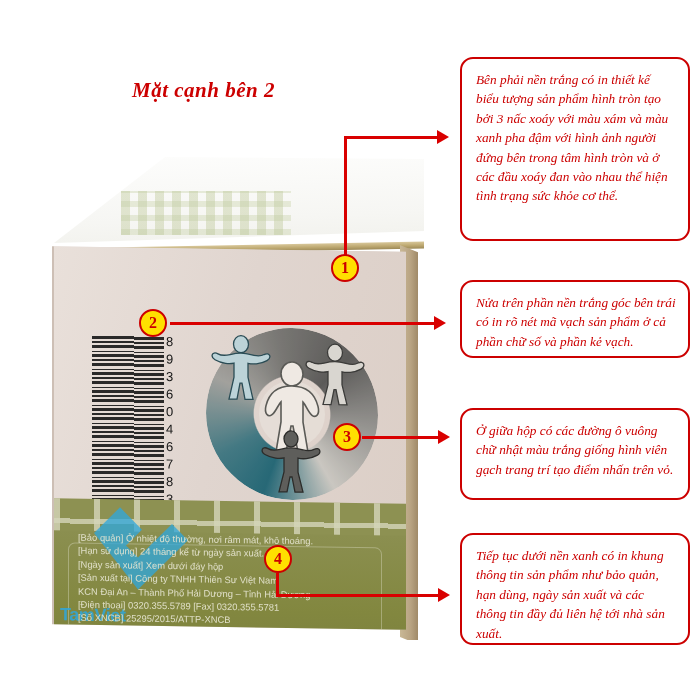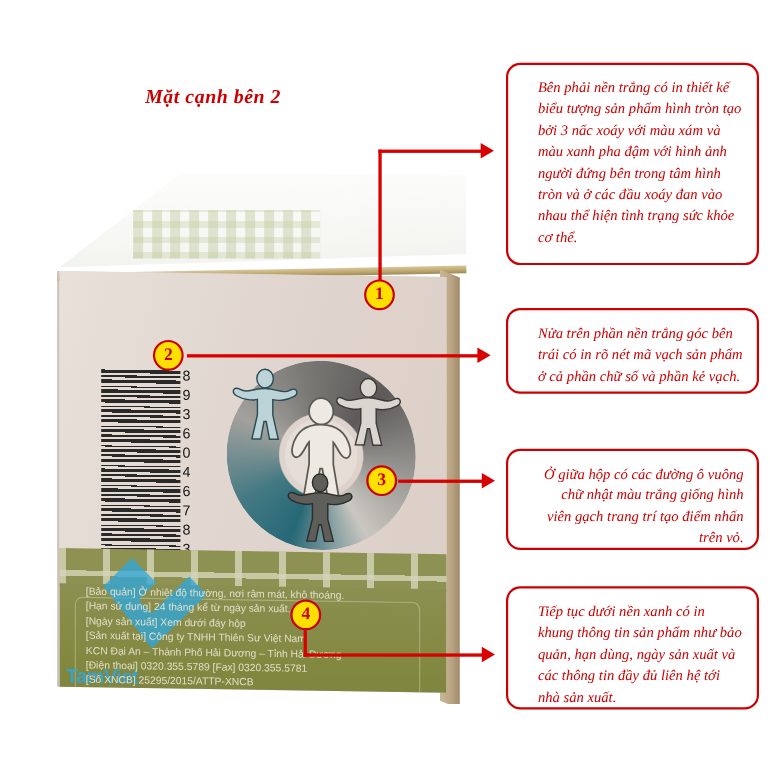--- a/index.html
+++ b/index.html
@@ -17,7 +17,7 @@
     position:absolute;left:132px;top:78px;
     font-family:"Liberation Serif",serif;
     font-style:italic;font-weight:bold;
-    font-size:18px;color:#cc0000;
+    font-size:21px;color:#cc0000;
     letter-spacing:.5px;
     white-space:nowrap;
   }

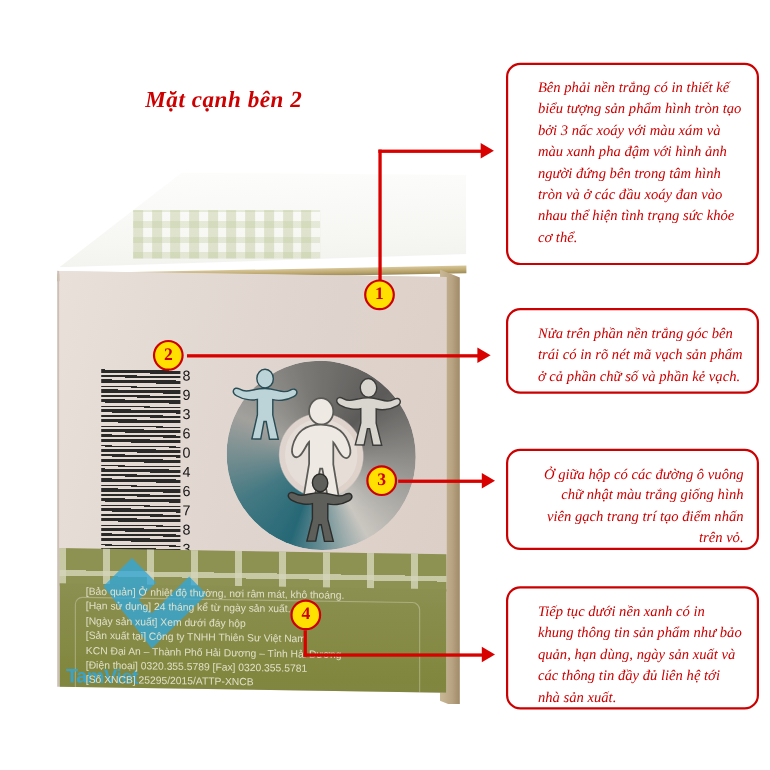--- a/index.html
+++ b/index.html
@@ -155,7 +155,7 @@
     font-family:"Liberation Serif",serif;
     font-style:italic;
     font-size:13.3px;line-height:19.4px;
-    padding:11px 12px 11px 27px;
+    padding:11px 12px 11px 14px;
     box-sizing:border-box;
   }
   .note div{white-space:normal;}

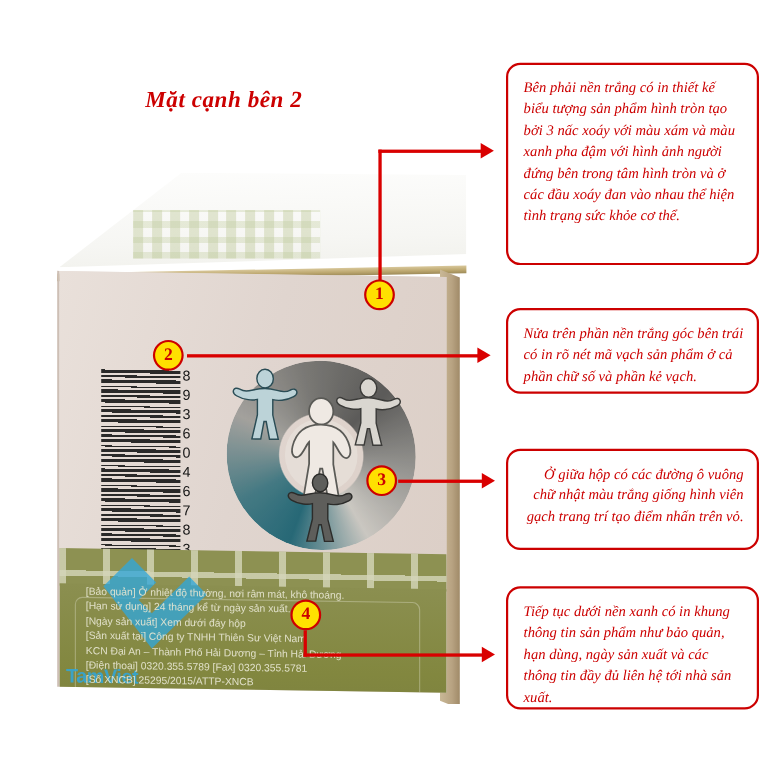--- a/index.html
+++ b/index.html
@@ -311,7 +311,7 @@
     <div>Nửa trên phần nền trắng góc bên trái có in rõ nét mã vạch sản phẩm ở cả phần chữ số và phần kẻ vạch.</div>
   </div>
 
-  <div class="note" style="left:460px;top:408px;width:230px;height:92px;text-align:right;">
+  <div class="note" style="left:460px;top:408px;width:230px;height:92px;">
     <div>Ở giữa hộp có các đường ô vuông chữ nhật màu trắng giống hình viên gạch trang trí tạo điểm nhấn trên vỏ.</div>
   </div>
 

